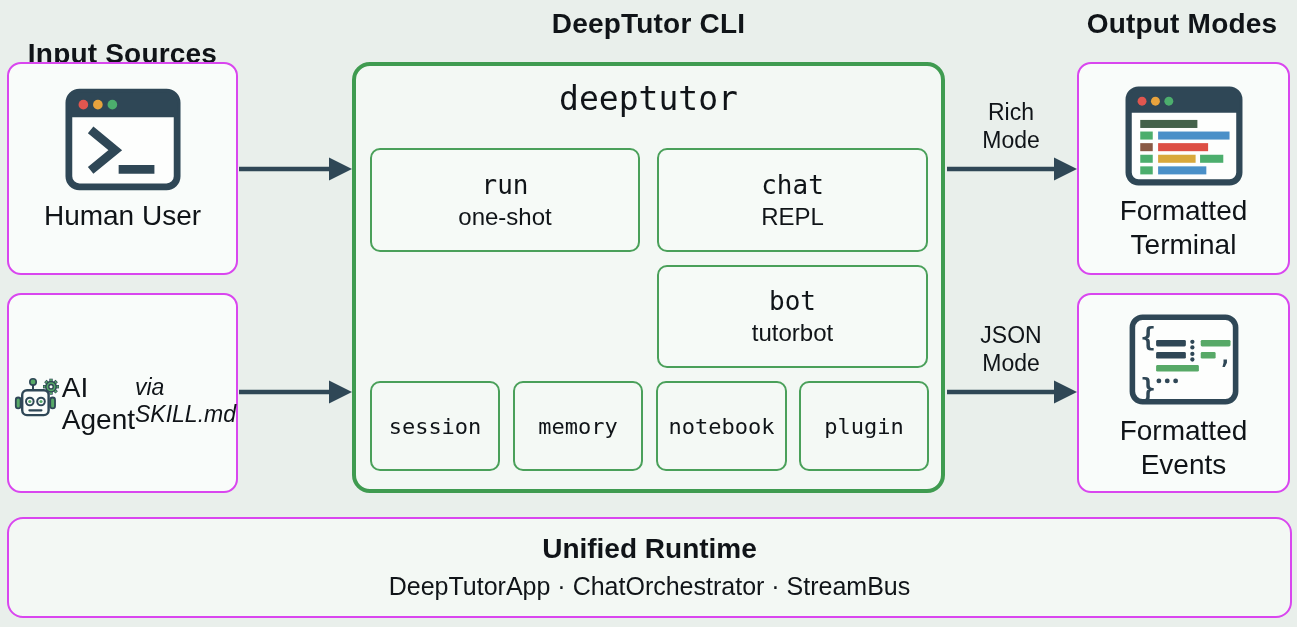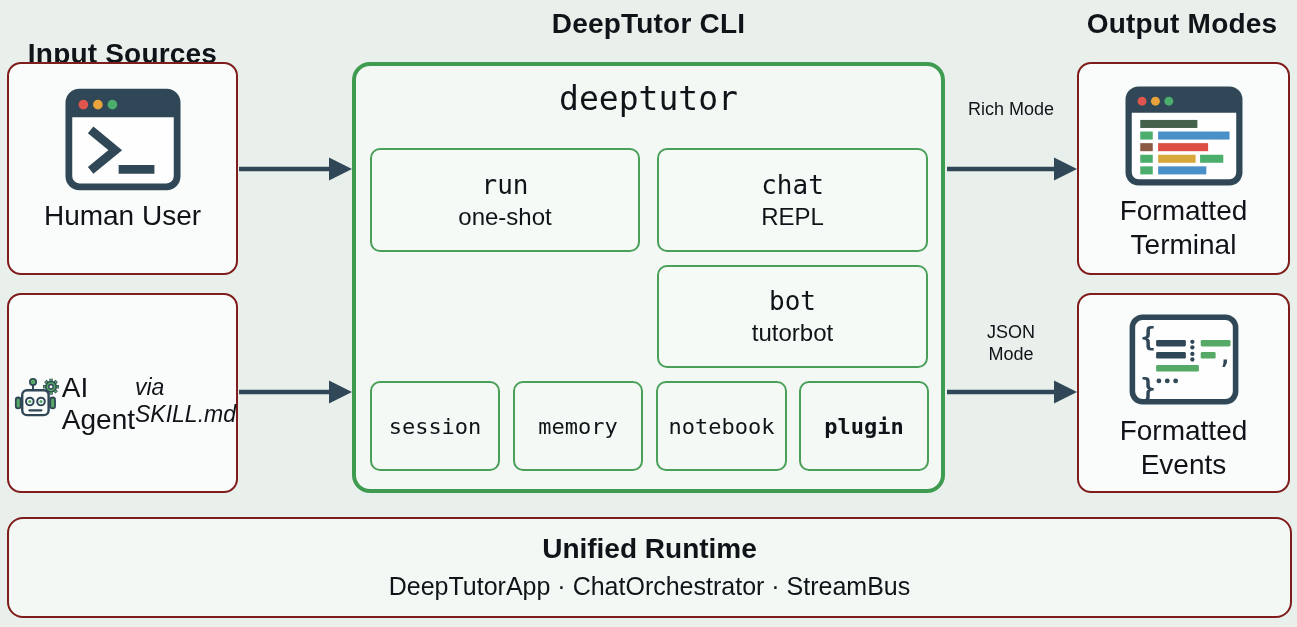--- a/index.html
+++ b/index.html
@@ -37,7 +37,7 @@
   .json-box { left:1077px; top:293px; width:213px; height:200px; display:flex; flex-direction:column; align-items:center; padding-top:18px; }
   .out-label { font-size:28px; line-height:1.23; text-align:center; margin-top:8px; }
 
-  .mode-label { position:absolute; width:92px; font-size:18px; line-height:1.23; text-align:center; }
+  .mode-label { position:absolute; width:92px; font-size:23px; line-height:1.23; text-align:center; }
   .mode-rich { left:965px; top:98px; }
   .mode-json { left:965px; top:321px; }
 

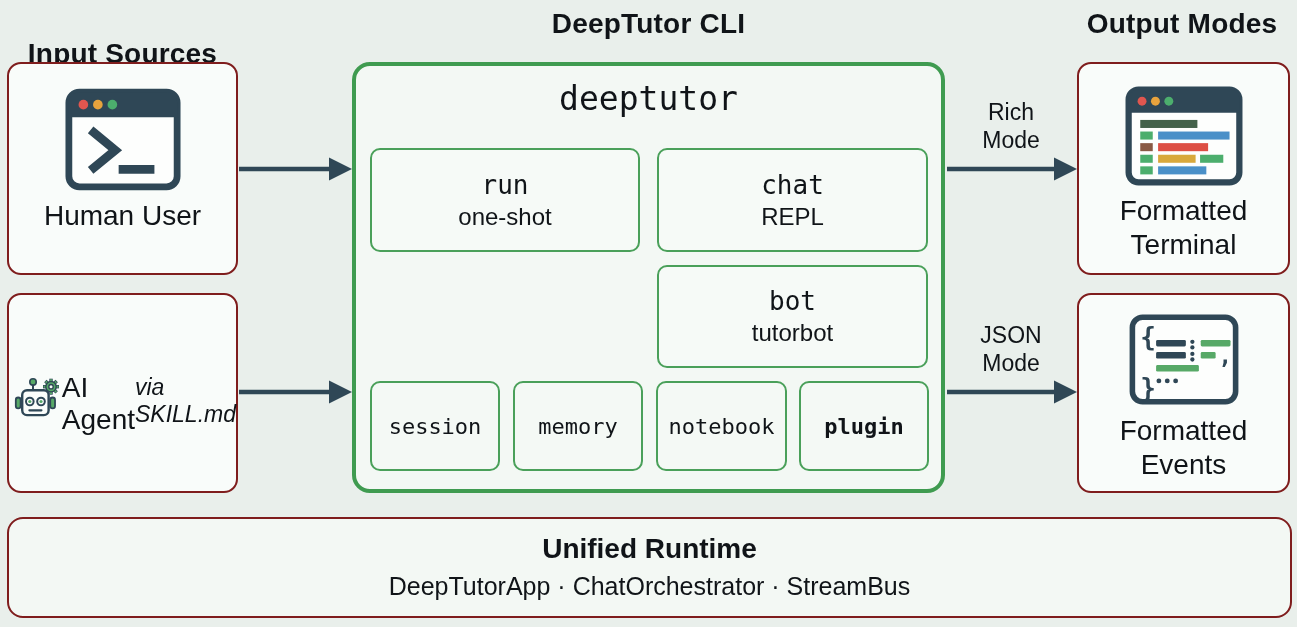--- a/index.html
+++ b/index.html
@@ -11,7 +11,7 @@
   .hdr-cli     { left:352px;  width:593px; }
   .hdr-outputs { left:1067px; width:230px; }
 
-  .box { position:absolute; background:#f9fcfa; border:2px solid #7f1d1d; border-radius:14px; }
+  .box { position:absolute; background:#f9fcfa; border:2px solid #d946ef; border-radius:14px; }
 
   .human-box  { left:7px; top:62px;  width:231px; height:213px; display:flex; flex-direction:column; align-items:center; padding-top:24px; }
   .agent-box  { left:7px; top:293px; width:231px; height:200px; display:flex; flex-direction:row; align-items:center; padding-top:13px; }

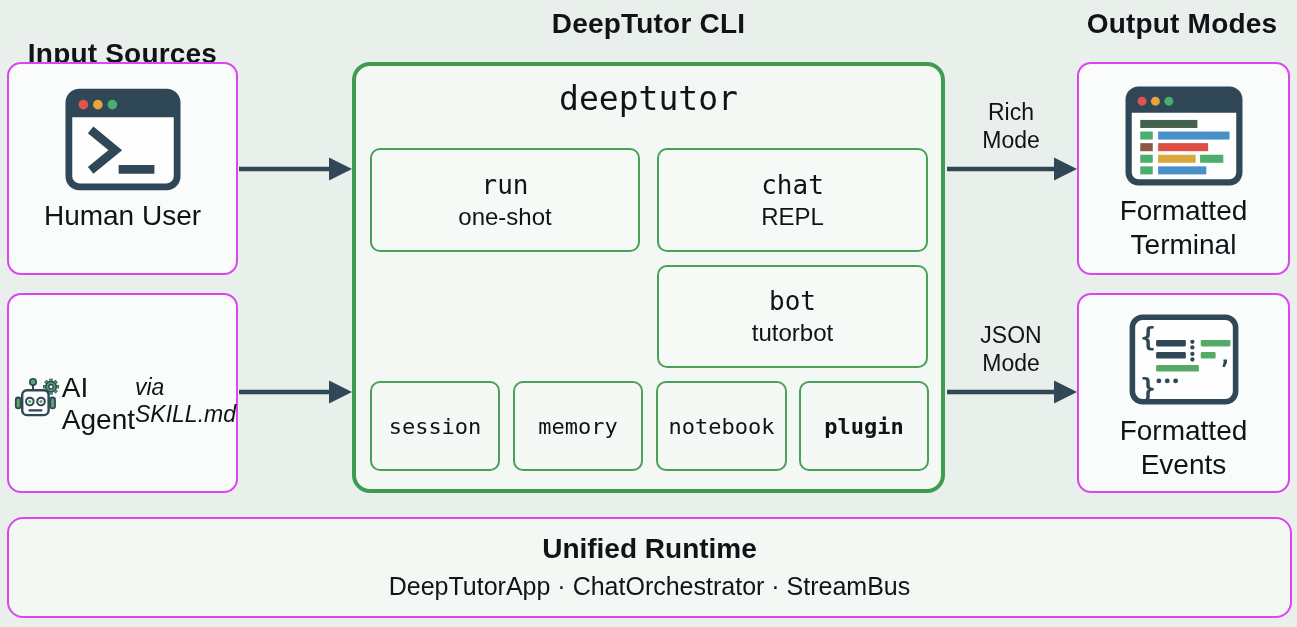--- a/index.html
+++ b/index.html
@@ -31,7 +31,7 @@
   .sub-session  { left:14px;  width:130px; }
   .sub-memory   { left:157px; width:130px; }
   .sub-notebook { left:300px; width:131px; }
-  .sub-plugin   { left:443px; width:130px;font-weight:bold; }
+  .sub-plugin   { left:443px; width:130px; }
 
   .rich-box { left:1077px; top:62px;  width:213px; height:213px; display:flex; flex-direction:column; align-items:center; padding-top:22px; }
   .json-box { left:1077px; top:293px; width:213px; height:200px; display:flex; flex-direction:column; align-items:center; padding-top:18px; }

